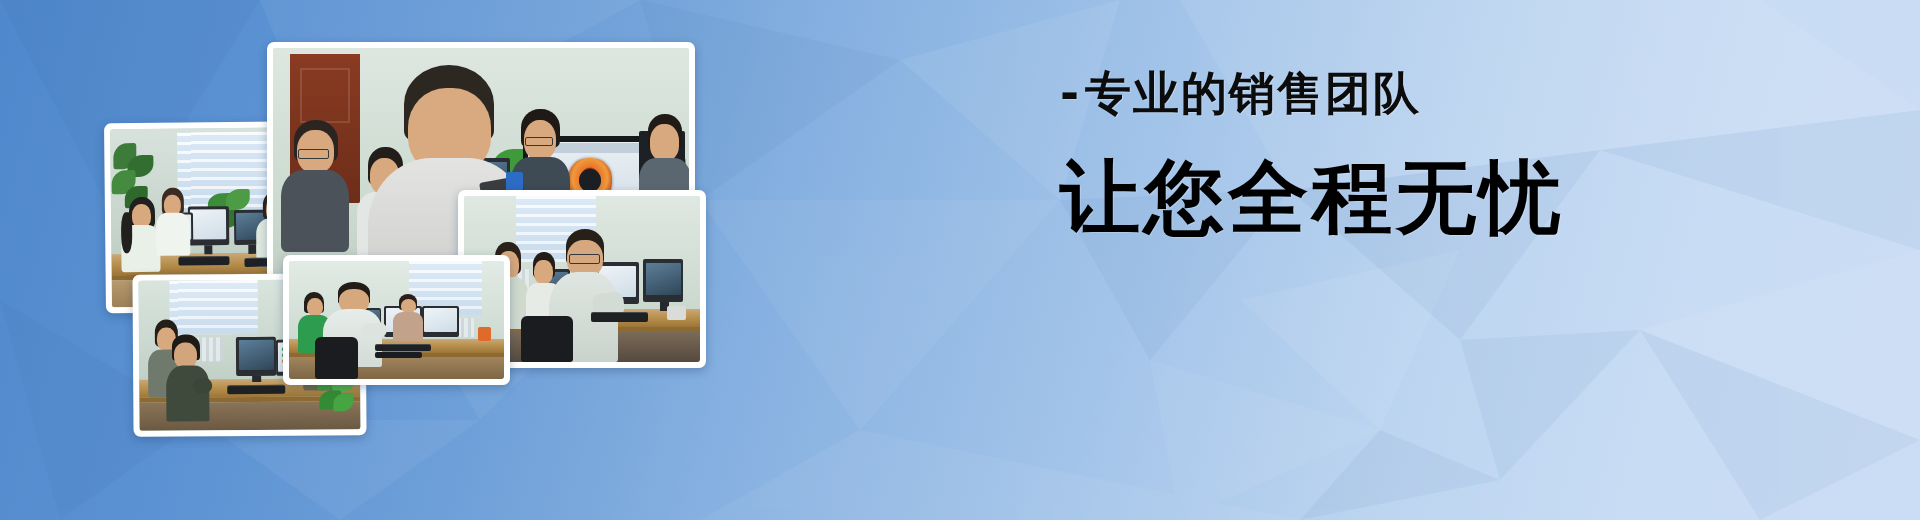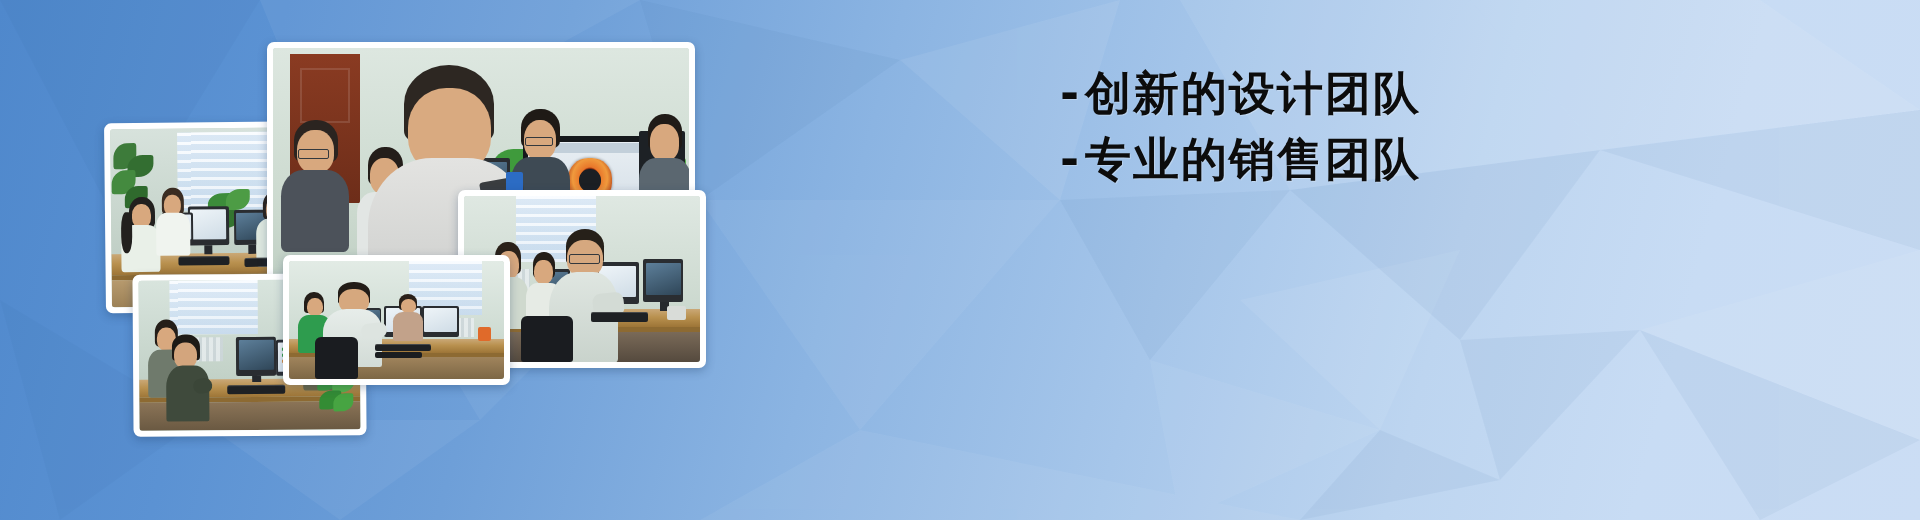--- a/index.html
+++ b/index.html
@@ -426,9 +426,6 @@
 
   <div id="textblock">
 
-    <div class="bullet">
-      <span class="dash">-</span><span>创新的设计团队</span>
-    </div>
 
     <div class="bullet">
       <span class="dash">-</span><span>专业的销售团队</span>

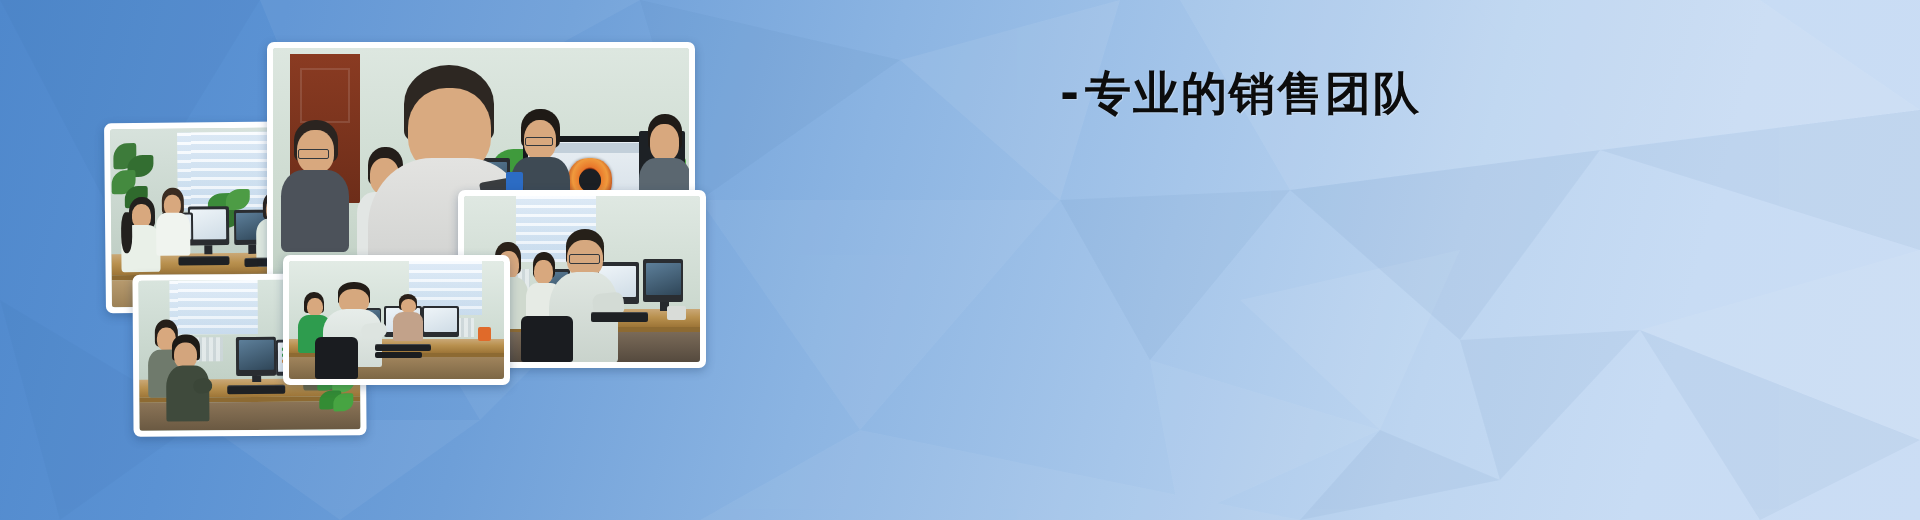--- a/index.html
+++ b/index.html
@@ -432,6 +432,7 @@
     </div>
 
 
+    <div id="headline">让您全程无忧</div>
   </div>
 
 </div>

